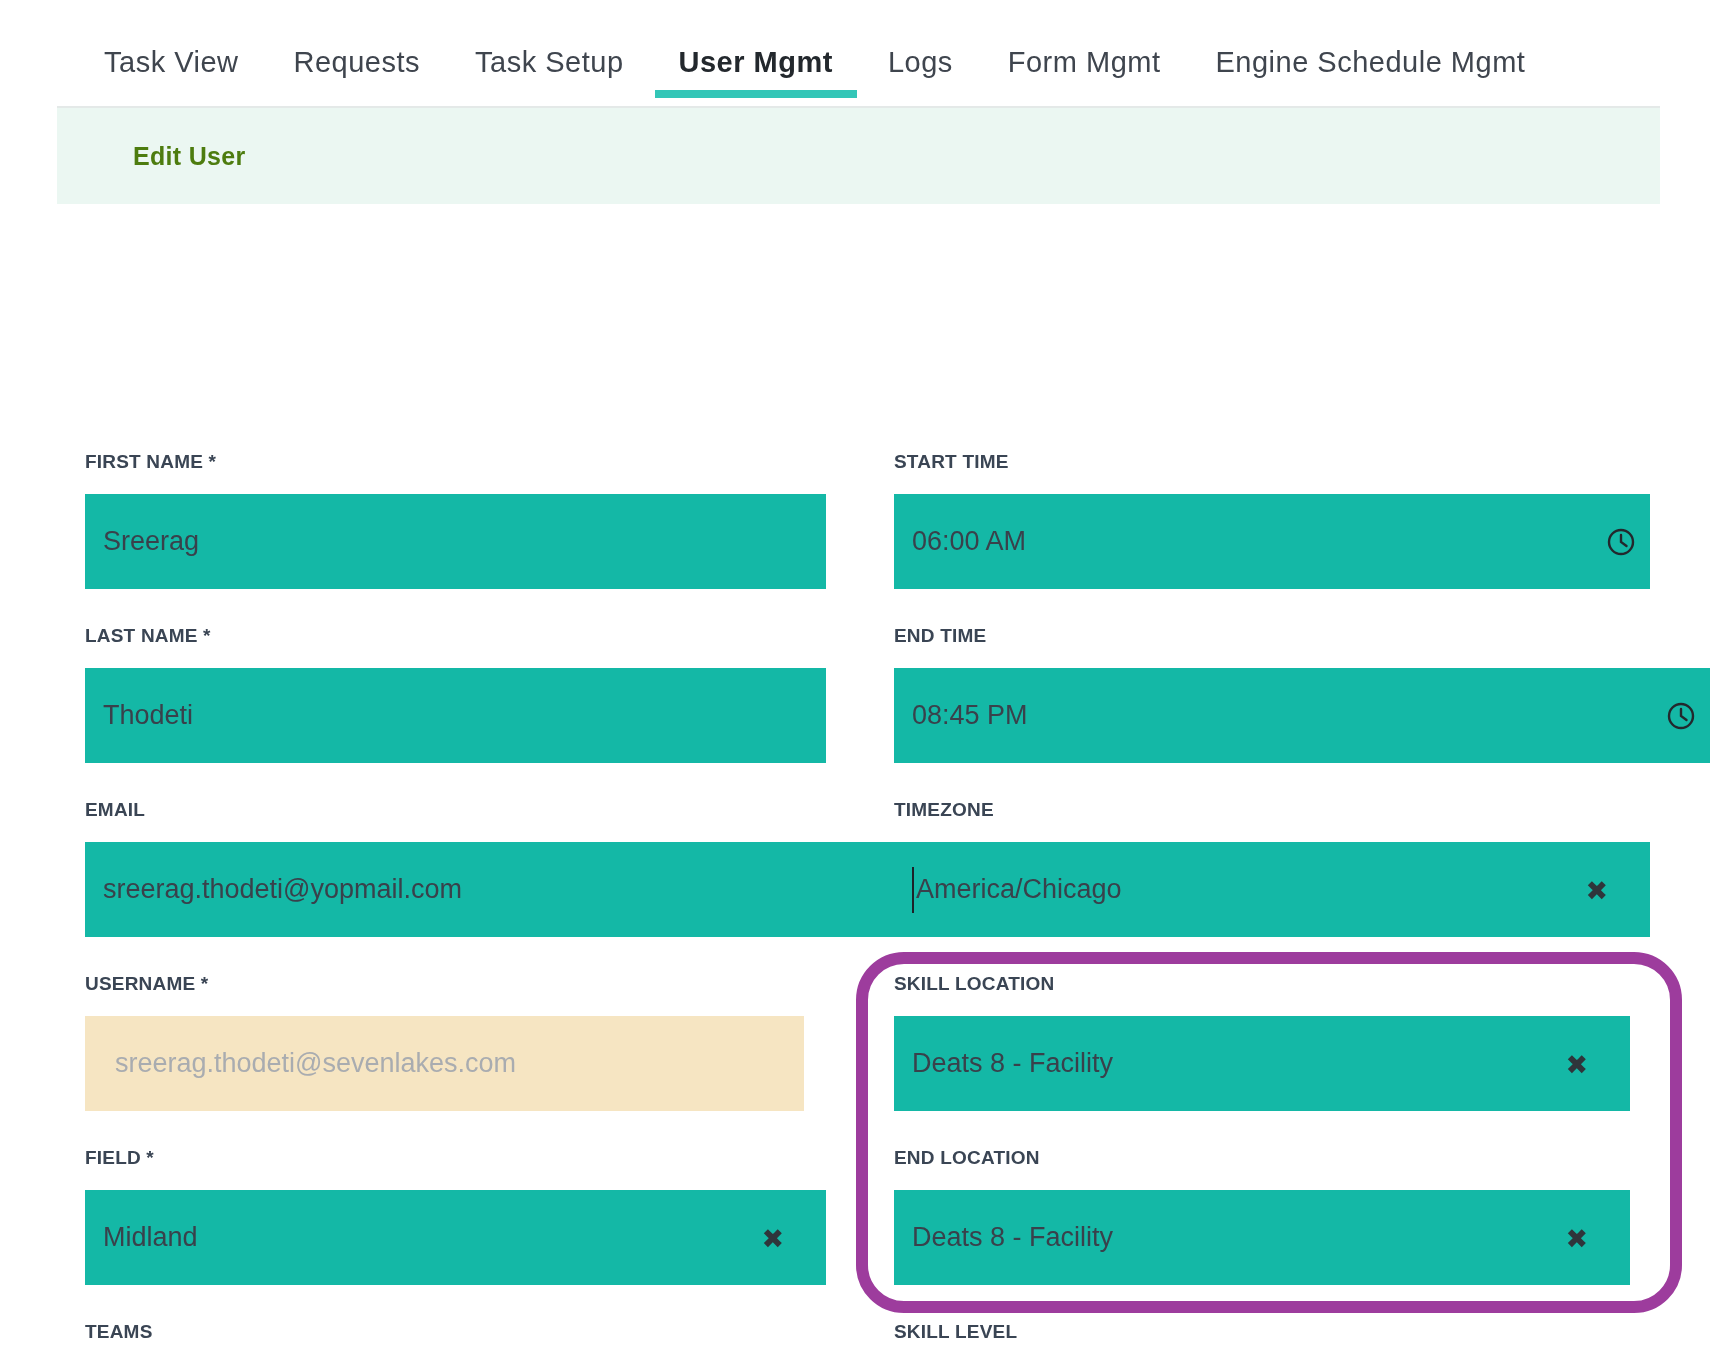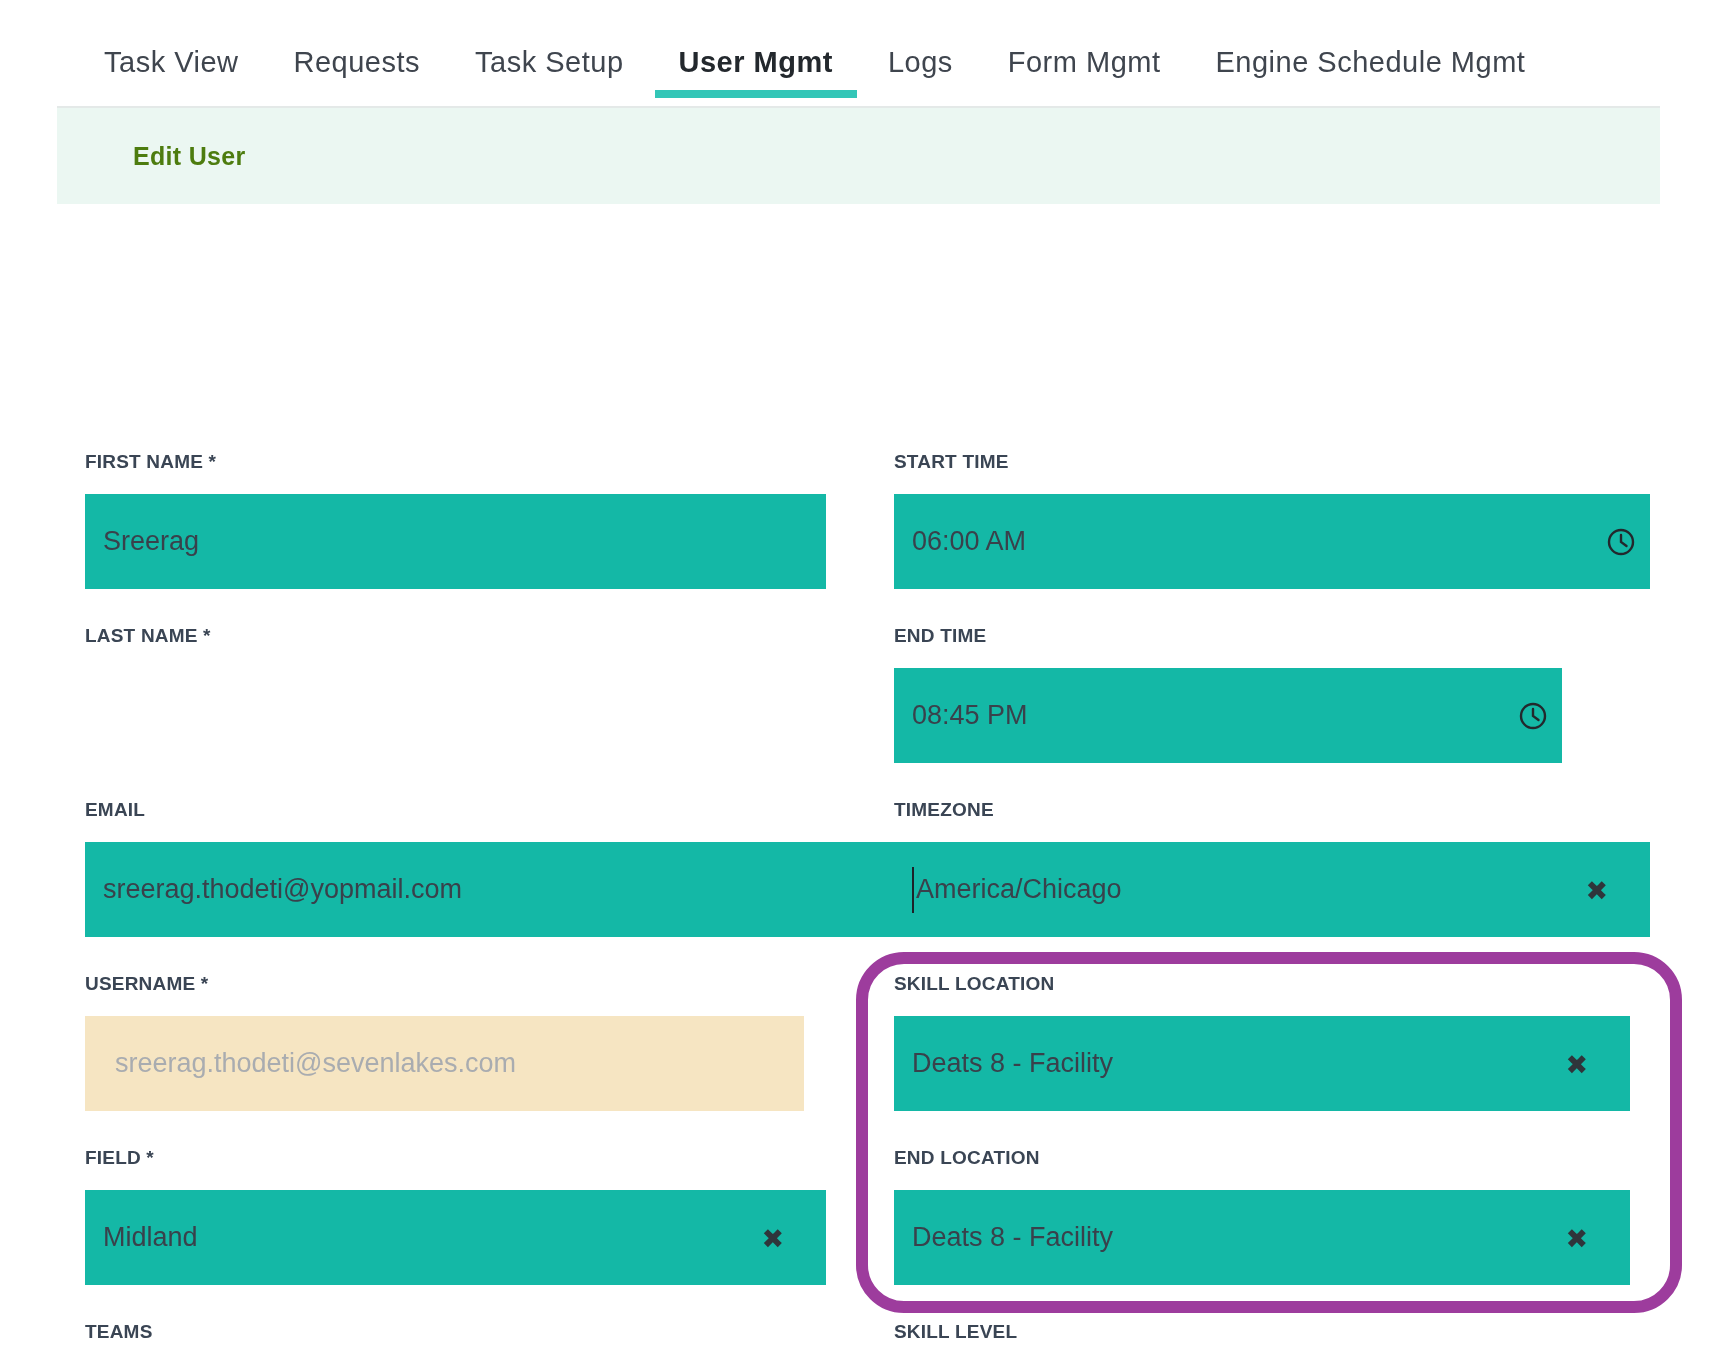--- a/index.html
+++ b/index.html
@@ -141,7 +141,7 @@
   </div>
 </div>
 
-<div class="field" style="left:894px; top:626px; width:668px">
+<div class="field" style="left:894px; top:626px; width:816px">
   <div class="flabel">END TIME</div>
   <div class="finput">
     <span class="fvalue">08:45 PM</span>

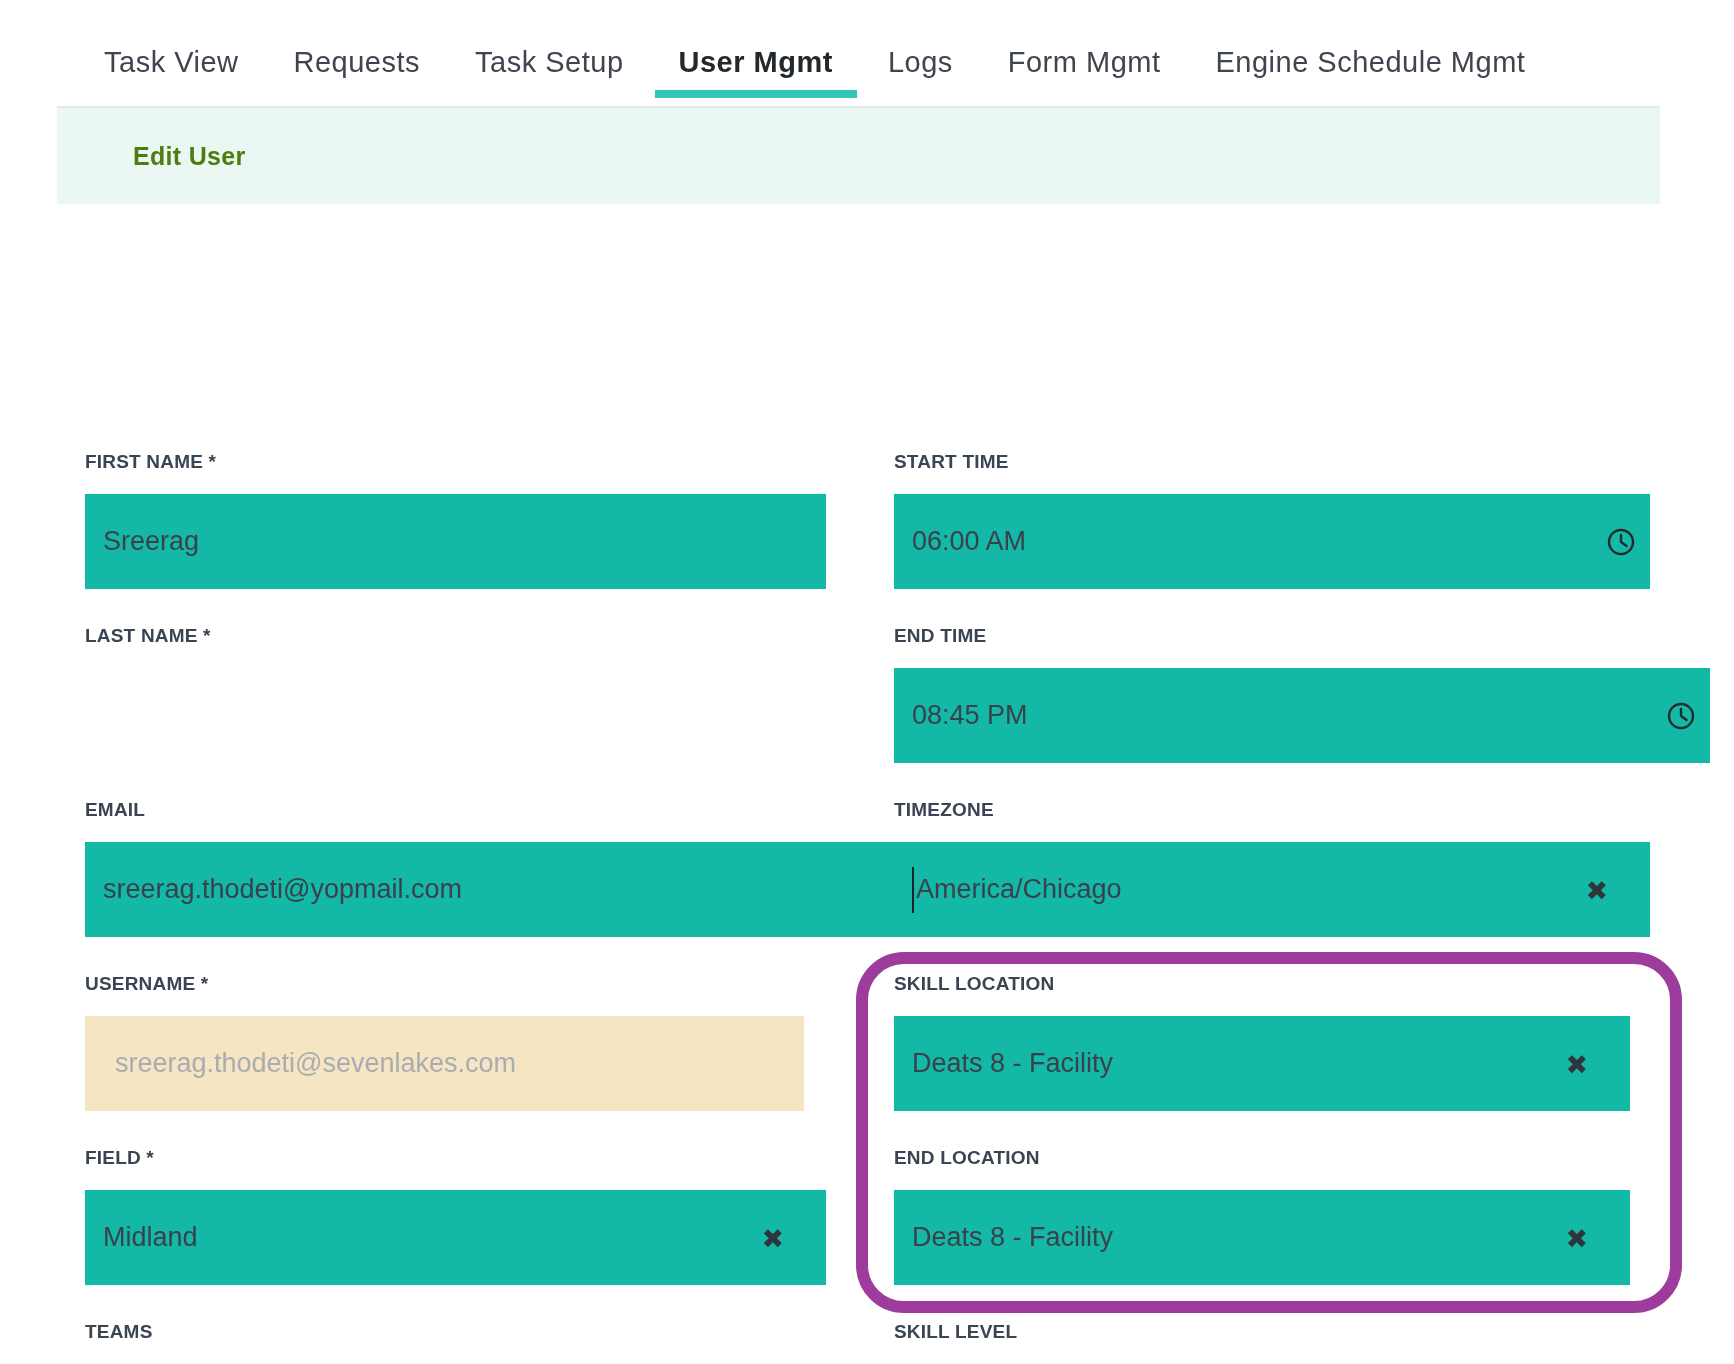--- a/index.html
+++ b/index.html
@@ -102,6 +102,9 @@
 
 <div class="field" style="left:85px; top:626px; width:741px">
   <div class="flabel">LAST NAME *</div>
+  <div class="finput">
+    <span class="fvalue">Thodeti</span>
+  </div>
 </div>
 
 <div class="field" style="left:85px; top:800px; width:879px">

